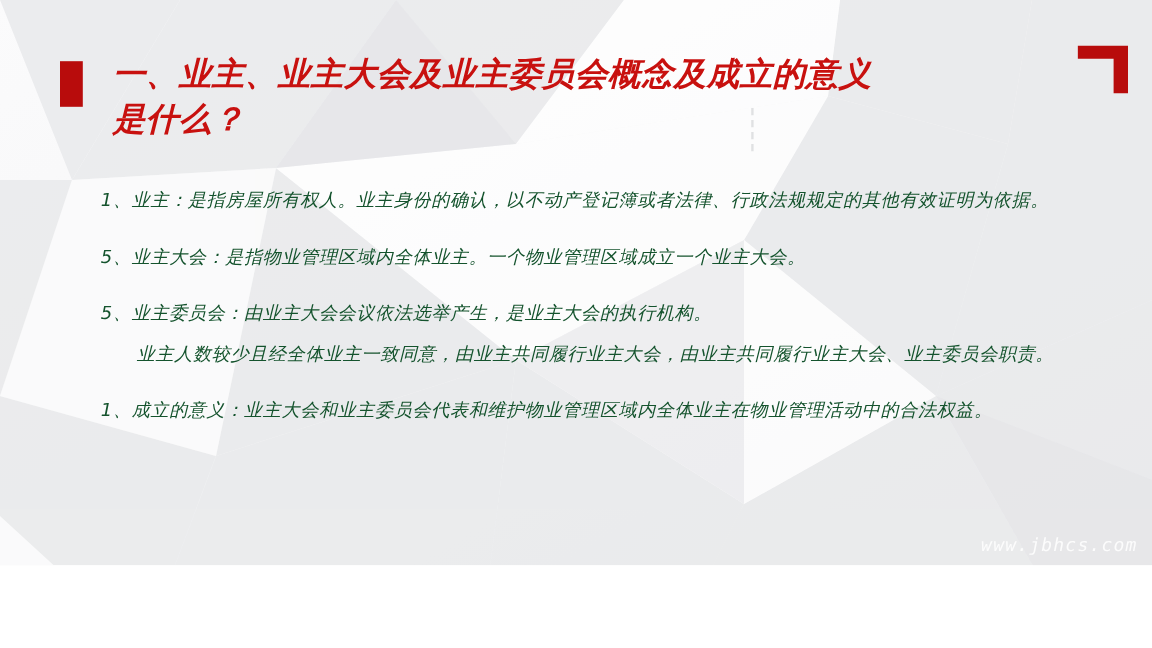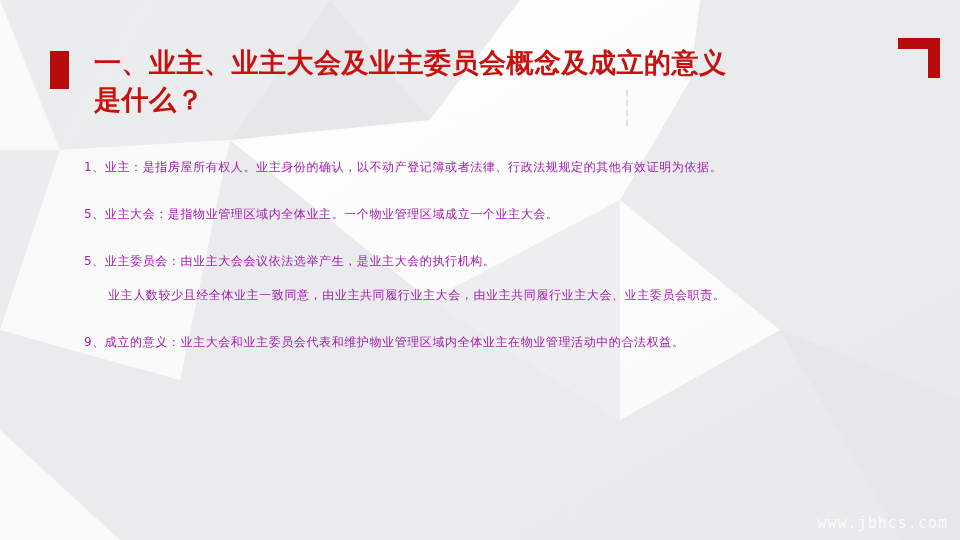--- a/index.html
+++ b/index.html
@@ -15,9 +15,10 @@
   .slide {
     position: relative;
     width: 960px;
-    height: 540px;
+    height: 471px;
     overflow: hidden;
     background: #f5f5f6;
+    font-style: italic;
   }
 
   

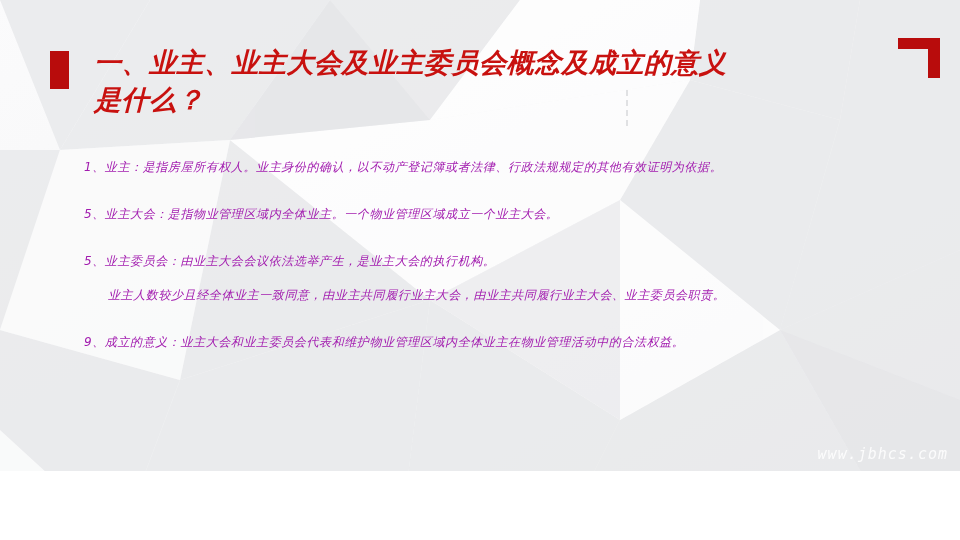--- a/index.html
+++ b/index.html
@@ -83,8 +83,8 @@
     width: 800px;
   }
   .para {
-    color: #a21caf;
-    font-size: 12px;
+    color: #14532d;
+    font-size: 15px;
     line-height: 34px;
     letter-spacing: 0.6px;
     margin: 0 4px 13px 0;

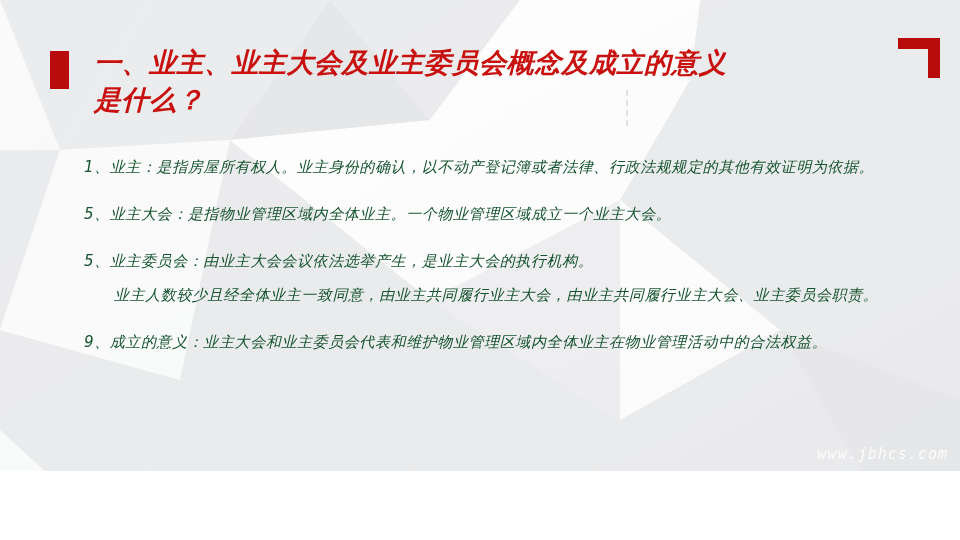--- a/index.html
+++ b/index.html
@@ -172,7 +172,7 @@
     <p class="para">5、业主大会：是指物业管理区域内全体业主。一个物业管理区域成立一个业主大会。</p>
     <p class="para">5、业主委员会：由业主大会会议依法选举产生，是业主大会的执行机构。</p>
     <p class="para indent">业主人数较少且经全体业主一致同意，由业主共同履行业主大会，由业主共同履行业主大会、业主委员会职责。</p>
-    <p class="para">9、成立的意义：业主大会和业主委员会代表和维护物业管理区域内全体业主在物业管理活动中的合法权益。</p>
+    <p class="para">1、成立的意义：业主大会和业主委员会代表和维护物业管理区域内全体业主在物业管理活动中的合法权益。</p>
   </div>
 
   <div class="watermark">www.jbhcs.com</div>

